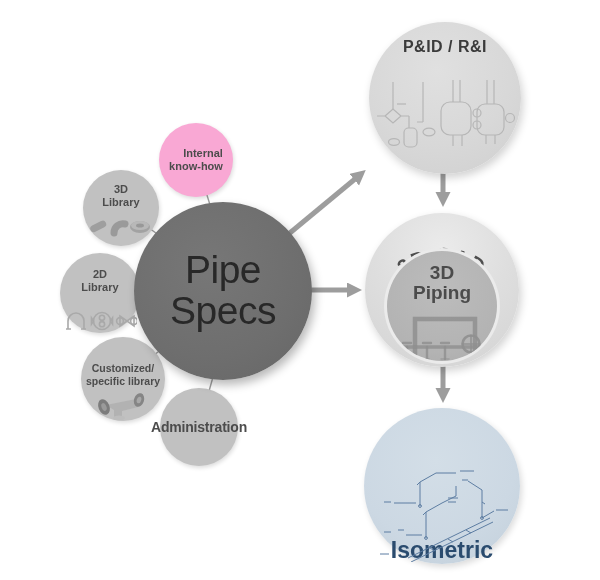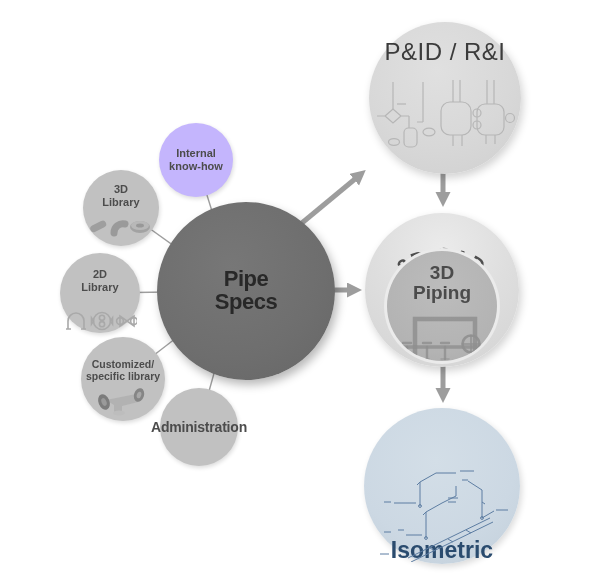--- a/index.html
+++ b/index.html
@@ -37,7 +37,7 @@
     box-shadow:2px 4px 8px rgba(0,0,0,0.18);z-index:2;
     justify-content:flex-start;padding-top:16px;
   }
-  #pid-title{color:#3b3b3b;font-weight:normal;font-size:24px;letter-spacing:0.5px;}
+  #pid-title{color:#3b3b3b;font-weight:bold;font-size:16px;letter-spacing:0.5px;}
   #pid-art{position:absolute;left:6px;top:58px;}
   #cad-outer{
     left:365px;top:213px;width:154px;height:154px;

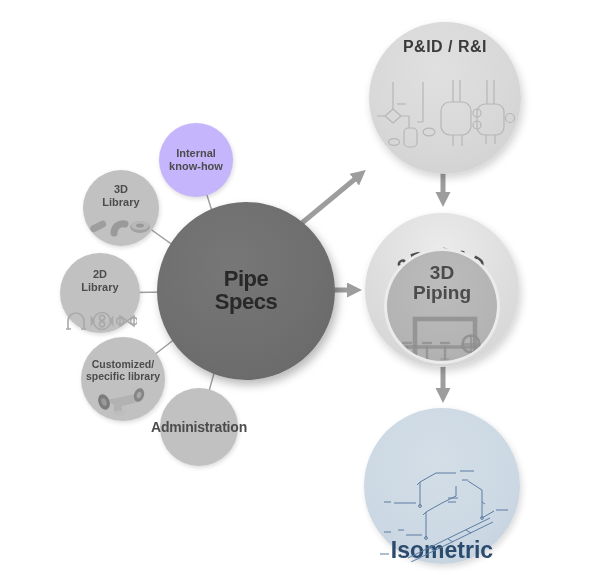--- a/index.html
+++ b/index.html
@@ -26,7 +26,7 @@
     letter-spacing:-0.5px;z-index:3;
     box-shadow:3px 5px 10px rgba(0,0,0,0.28);
   }
-  #sat-internal{left:159px;top:123px;width:74px;height:74px;background:#c4b5fd;}
+  #sat-internal{left:159px;top:123px;width:74px;height:74px;background:#f9a8d4;text-align:right;}
   #sat-3d-lib{left:83px;top:170px;width:76px;height:76px;justify-content:flex-start;padding-top:13px;}
   #sat-2d-lib{left:60px;top:253px;width:80px;height:80px;justify-content:space-between;padding-top:15px;}
   #sat-custom{left:81px;top:337px;width:84px;height:84px;justify-content:center;padding-top:16px;font-size:10.5px;}

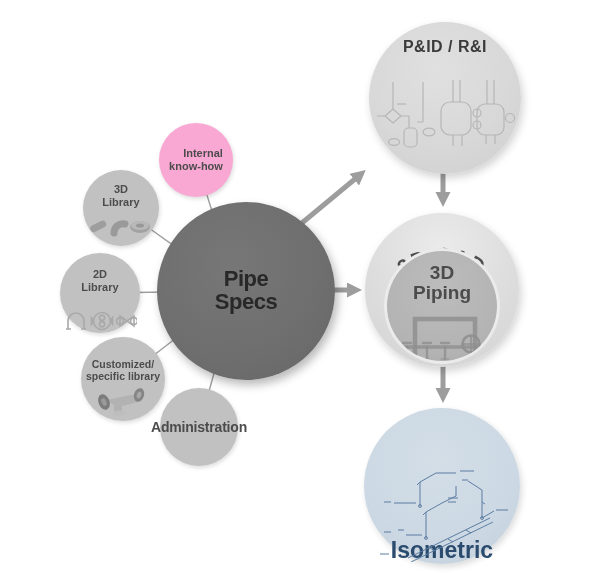--- a/index.html
+++ b/index.html
@@ -20,9 +20,9 @@
     box-shadow:1px 2px 4px rgba(0,0,0,0.14);
   }
   #center-circle{
-    left:157px;top:202px;width:178px;height:178px;
+    left:134px;top:202px;width:178px;height:178px;
     background:radial-gradient(circle at 42% 36%, #777777 0%, #6e6e6e 60%, #666666 100%);
-    color:#282828;font-weight:bold;font-size:22px;line-height:1.04;
+    color:#282828;font-weight:normal;font-size:39px;line-height:1.04;
     letter-spacing:-0.5px;z-index:3;
     box-shadow:3px 5px 10px rgba(0,0,0,0.28);
   }

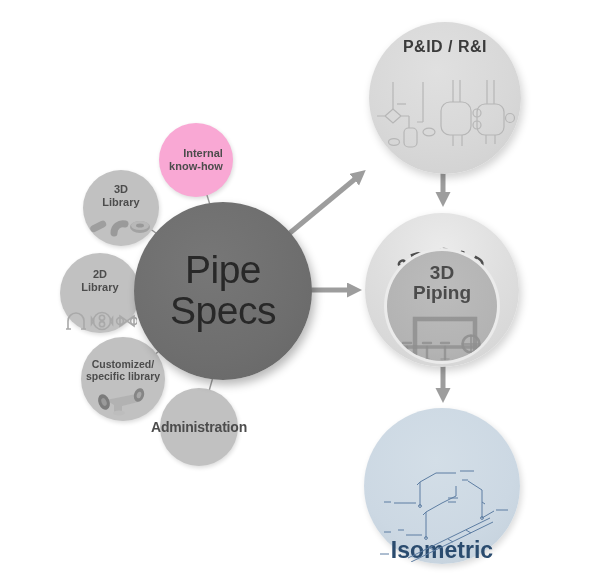--- a/index.html
+++ b/index.html
@@ -29,7 +29,7 @@
   #sat-internal{left:159px;top:123px;width:74px;height:74px;background:#f9a8d4;text-align:right;}
   #sat-3d-lib{left:83px;top:170px;width:76px;height:76px;justify-content:flex-start;padding-top:13px;}
   #sat-2d-lib{left:60px;top:253px;width:80px;height:80px;justify-content:space-between;padding-top:15px;}
-  #sat-custom{left:81px;top:337px;width:84px;height:84px;justify-content:center;padding-top:16px;font-size:10.5px;}
+  #sat-custom{left:81px;top:337px;width:84px;height:84px;justify-content:flex-end;padding-top:16px;font-size:10.5px;}
   #sat-admin{left:160px;top:388px;width:78px;height:78px;font-size:14px;letter-spacing:-0.2px;}
   #pid-circle{
     left:369px;top:22px;width:152px;height:152px;

